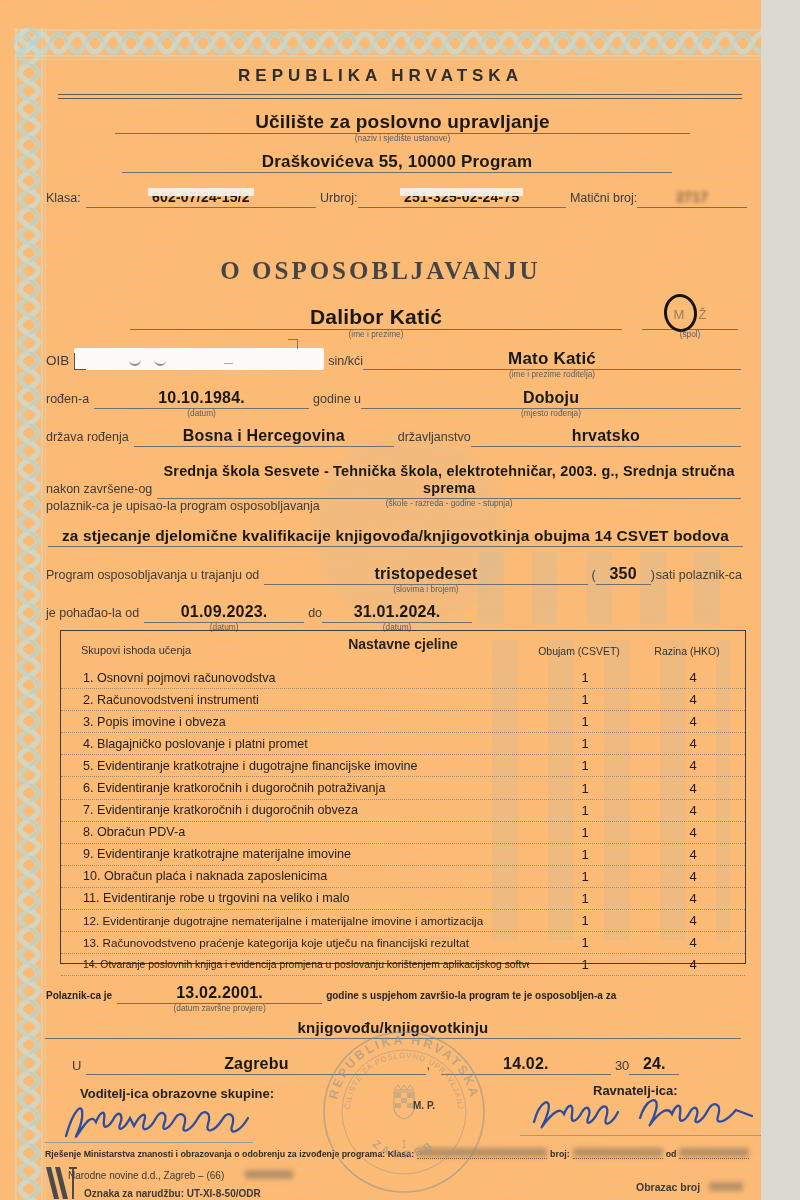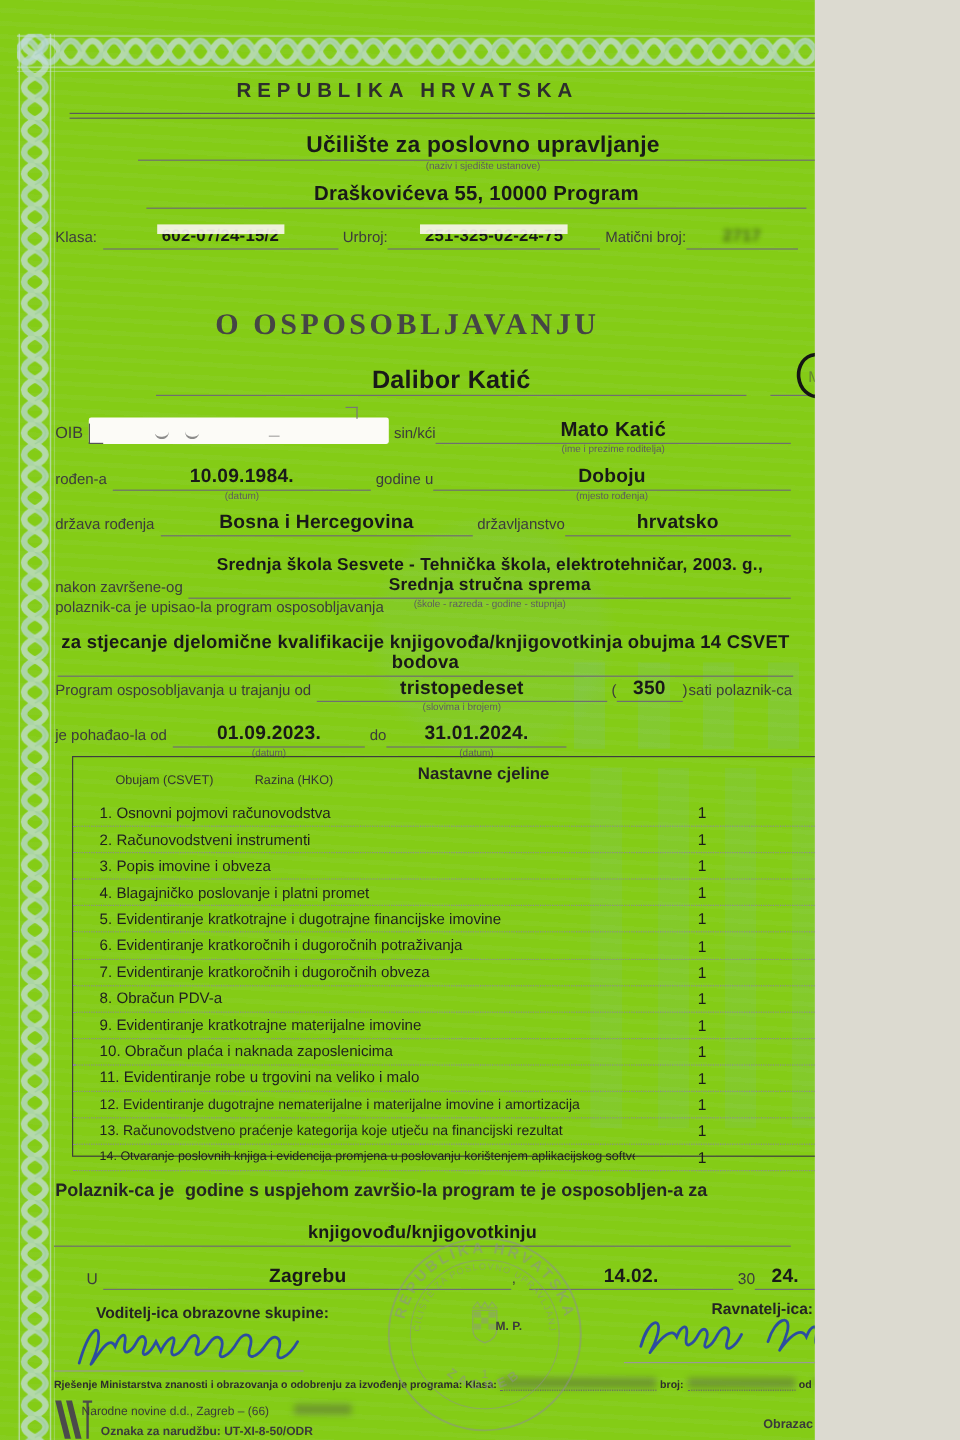--- a/index.html
+++ b/index.html
@@ -3,7 +3,7 @@
 <meta charset="utf-8">
 <style>
   html,body{margin:0;padding:0;background:#dcdad0;}
-  .page{position:relative;width:679px;height:1200px;background:#84cc16;overflow:hidden;
+  .page{position:relative;width:761px;height:1200px;background:#fdba74;overflow:hidden;
         font-family:"Liberation Sans",sans-serif;color:#2e2e2e;}
   .page::before{content:"";position:absolute;inset:0;pointer-events:none;
         background:repeating-linear-gradient(3deg,rgba(185,215,210,.05) 0 4px,transparent 4px 11px);}

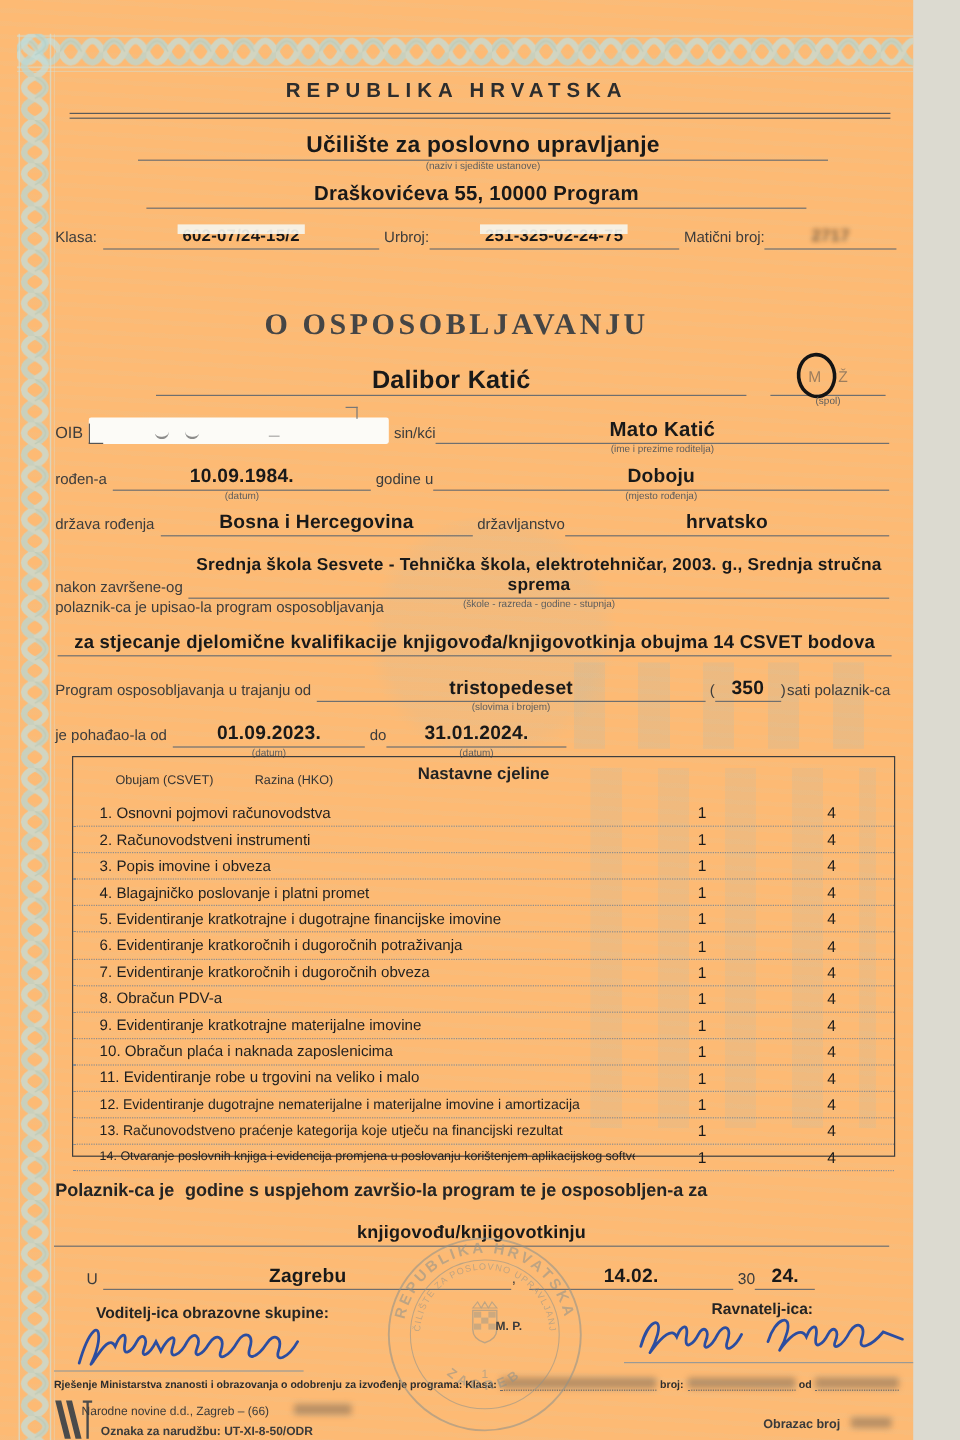--- a/index.html
+++ b/index.html
@@ -157,6 +157,7 @@
   <div class="frow" style="top:306px;left:130px;width:492px;">
     <div class="fill">
       <span class="val" style="font-size:21px">Dalibor Katić</span>
+      <span class="cap">(ime i prezime)</span>
     </div>
   </div>
   <div class="frow" style="top:306px;left:642px;width:96px;">

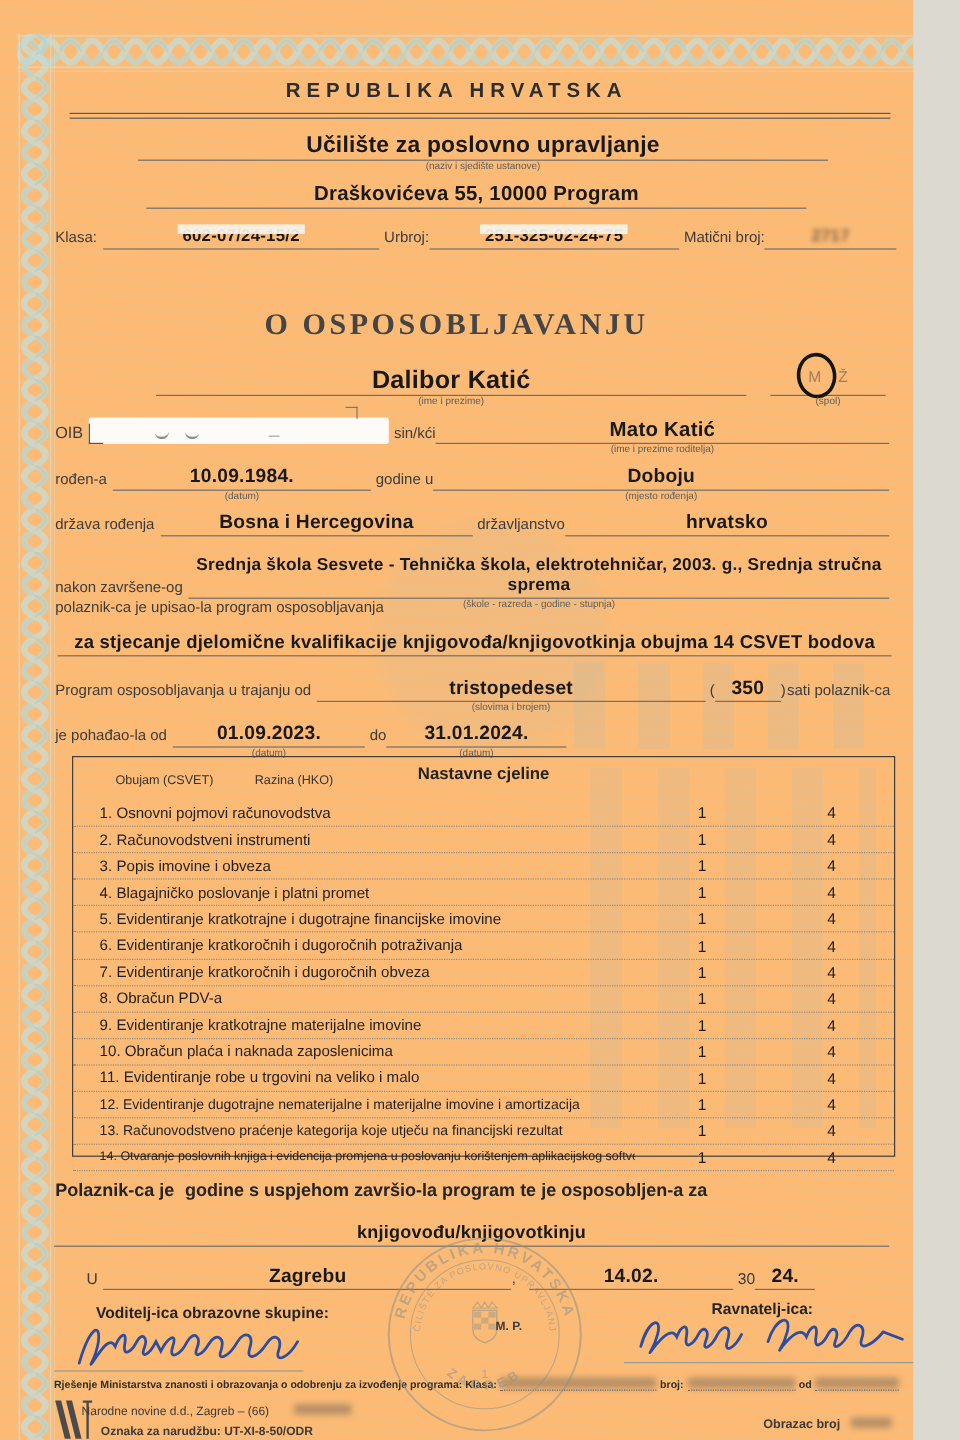--- a/index.html
+++ b/index.html
@@ -189,7 +189,7 @@
   <div class="frow" style="top:390px;left:46px;right:20px;">
     <span class="lbl">rođen-a</span>
     <div class="fill" style="flex:0 0 215px">
-      <span class="val">10.09.1984.</span>
+      <span class="val">10.10.1984.</span>
       <span class="cap">(datum)</span>
     </div>
     <span class="lbl after">godine u</span>

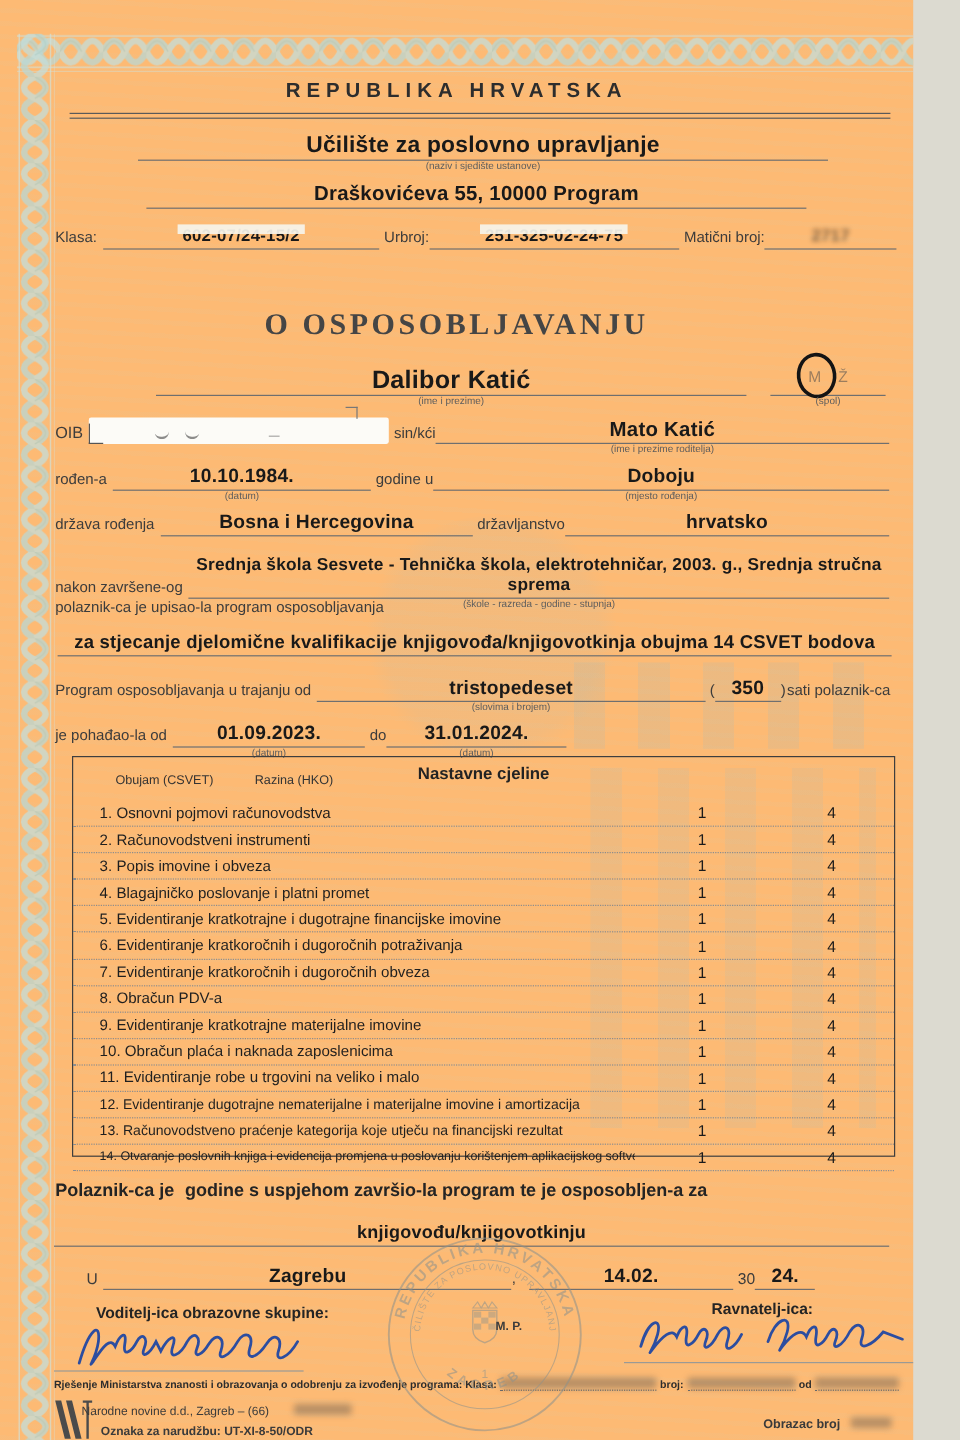--- a/index.html
+++ b/index.html
@@ -258,6 +258,7 @@
   <div class="tbox">
     <div class="t-title">Nastavne cjeline</div>
     <div class="t-head">
+      <div class="t-lh">Skupovi ishoda učenja</div>
       <div class="t-ch">Obujam (CSVET)</div>
       <div class="t-ch t-ch2">Razina (HKO)</div>
     </div>

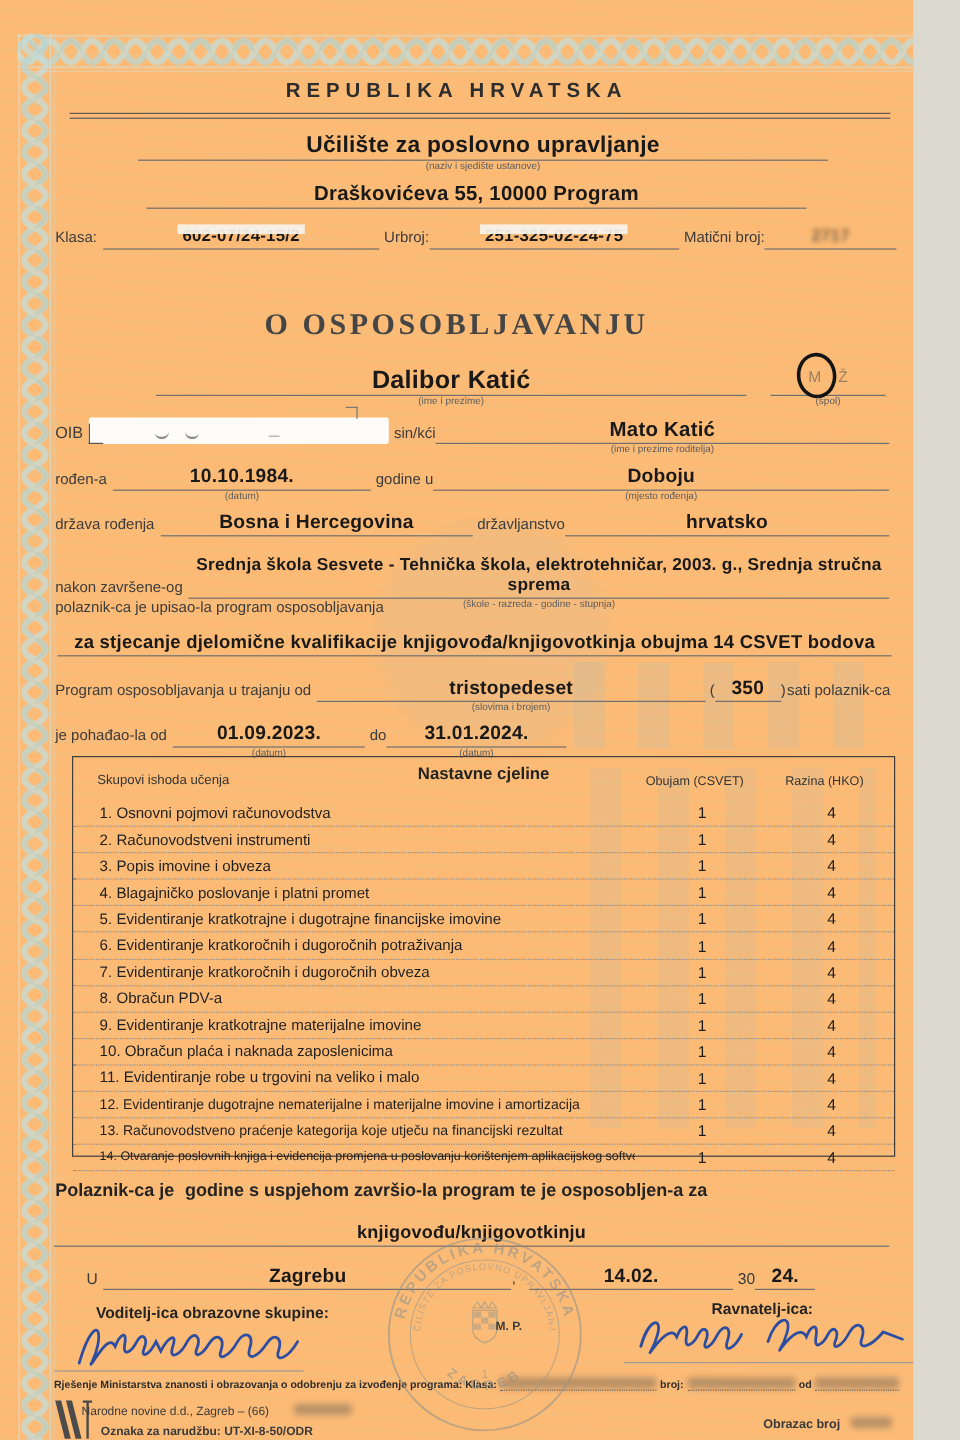--- a/index.html
+++ b/index.html
@@ -63,7 +63,7 @@
   .t-cell{width:112px;text-align:center;font-size:13px;color:#1b1b1b;}
   .t-cell2{width:104px;}
   
-  .boldlbl{font-weight:bold;font-size:15px;color:#242424;}
+  .boldlbl{font-weight:bold;font-size:10px;color:#242424;}
   .sig-label{position:absolute;font-weight:bold;font-size:13px;color:#242424;}
   .sigline{position:absolute;height:1.4px;background:#9a9a96;}
   .sig{position:absolute;z-index:4;}

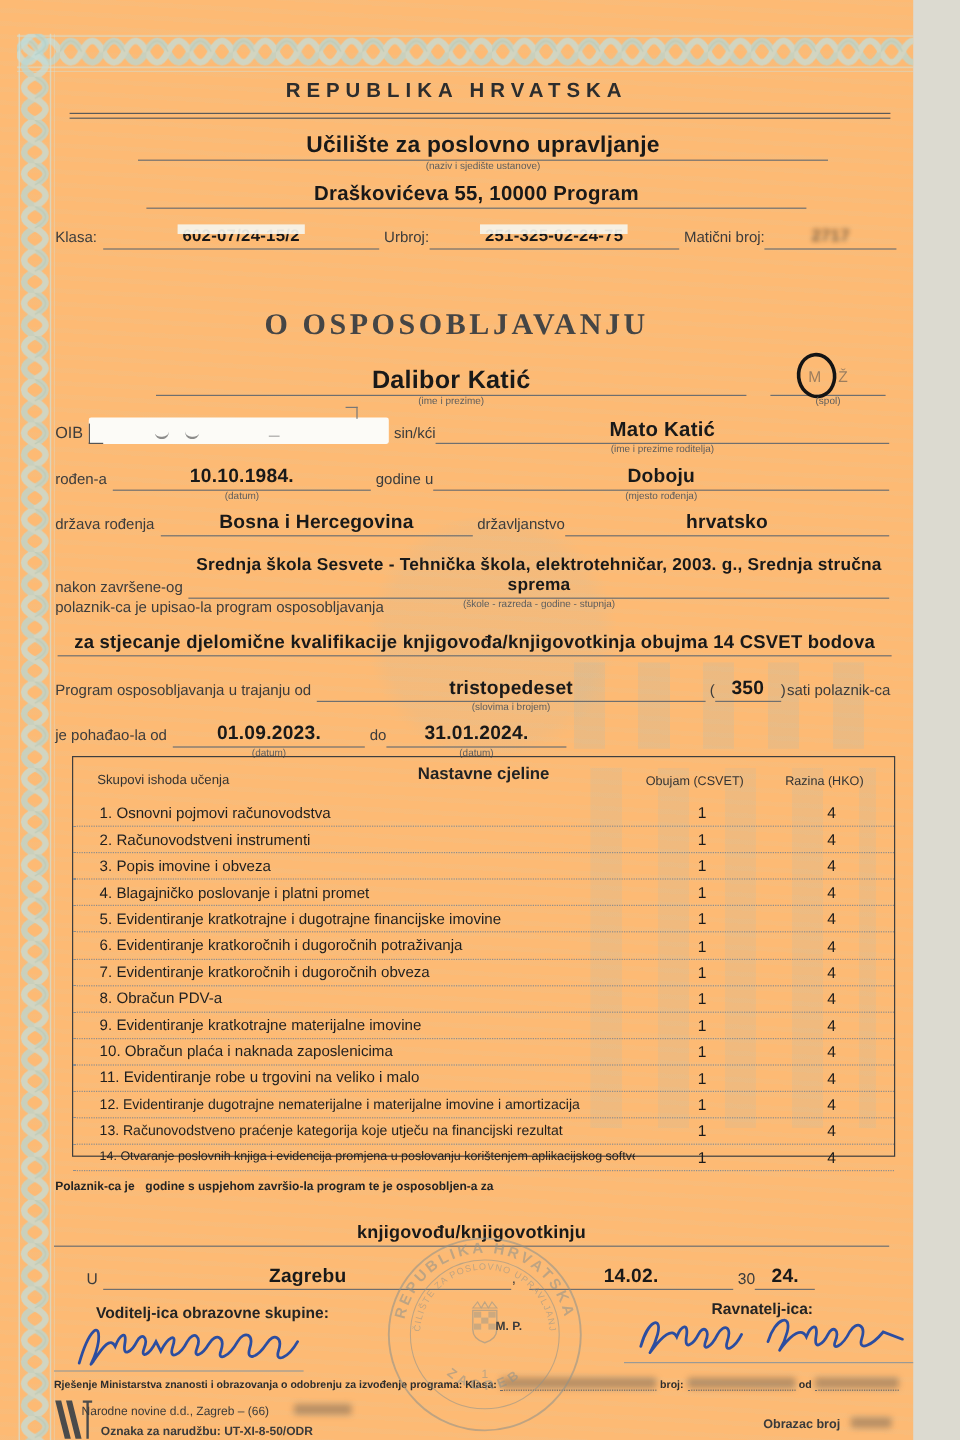--- a/index.html
+++ b/index.html
@@ -338,6 +338,10 @@
 
   <div class="frow" style="top:985px;left:46px;right:20px;">
     <span class="lbl boldlbl">Polaznik-ca je</span>
+    <div class="fill" style="flex:0 0 205px">
+      <span class="val">13.02.2001.</span>
+      <span class="cap">(datum završne provjere)</span>
+    </div>
     <span class="lbl after boldlbl">godine s uspjehom završio-la program te je osposobljen-a za</span>
   </div>
 

